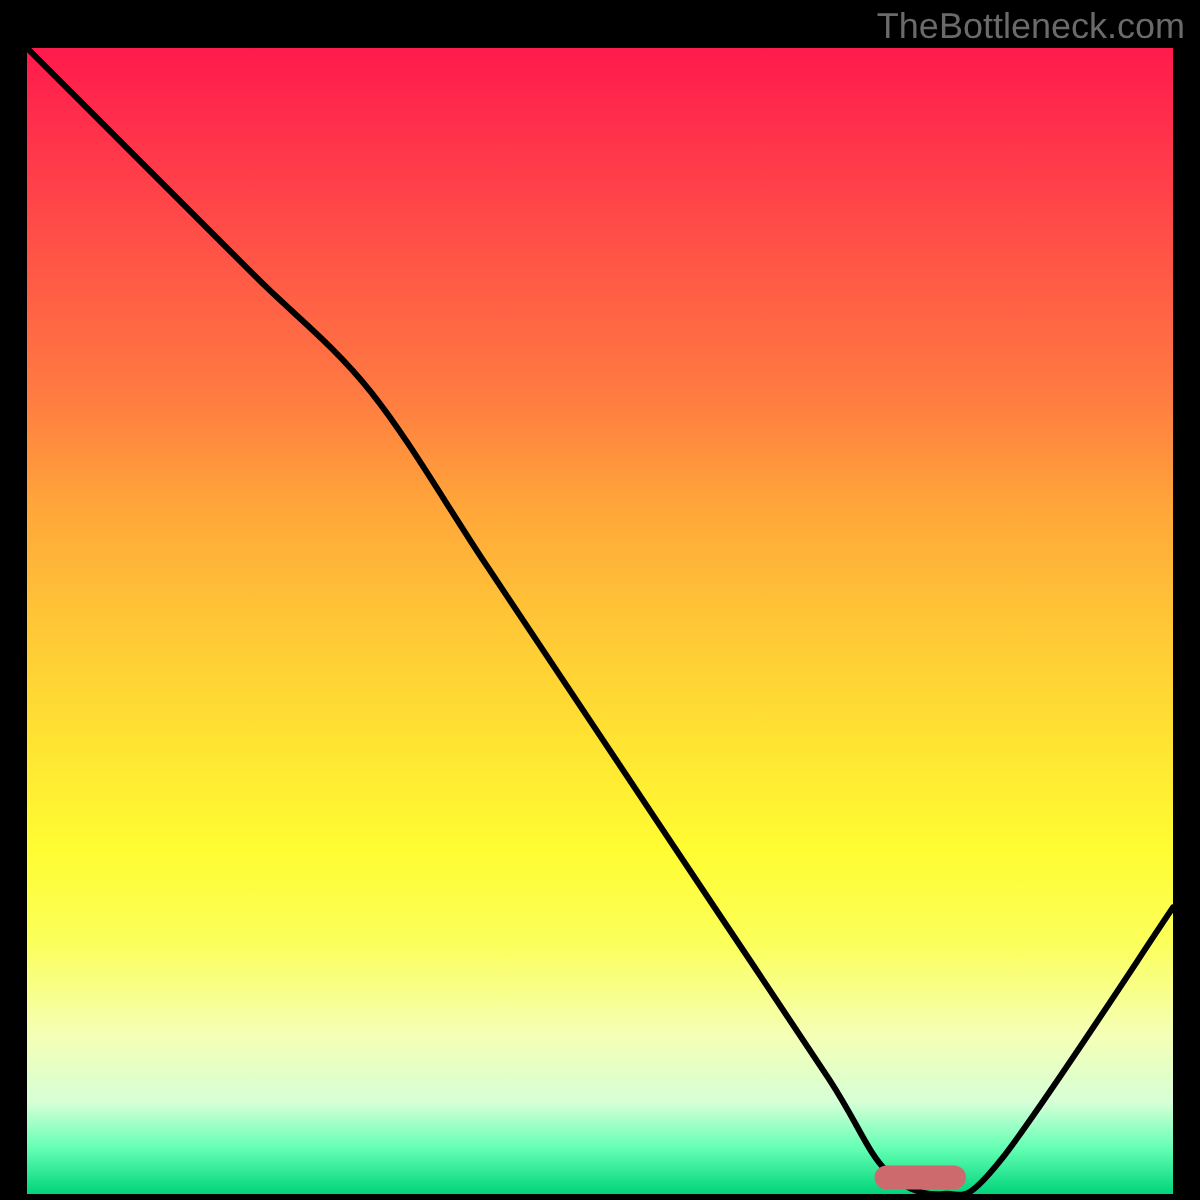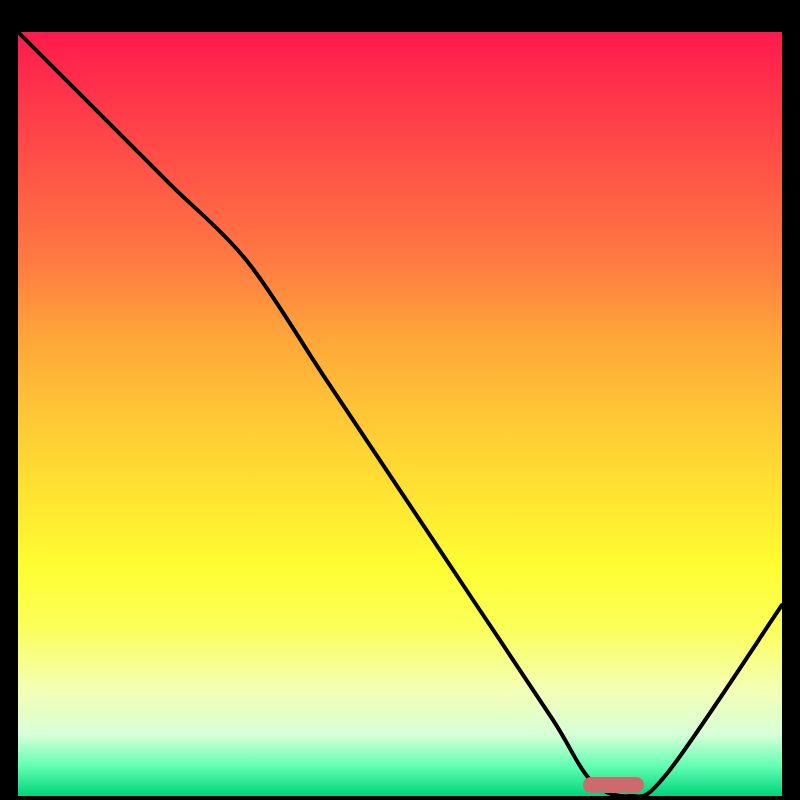--- a/index.html
+++ b/index.html
@@ -68,6 +68,7 @@
 <body>
 
 <div class="frame">
+  <div class="watermark">TheBottleneck.com</div>
 
   <div class="plot">
     <svg class="curve" viewBox="0 0 764 764" preserveAspectRatio="none">

